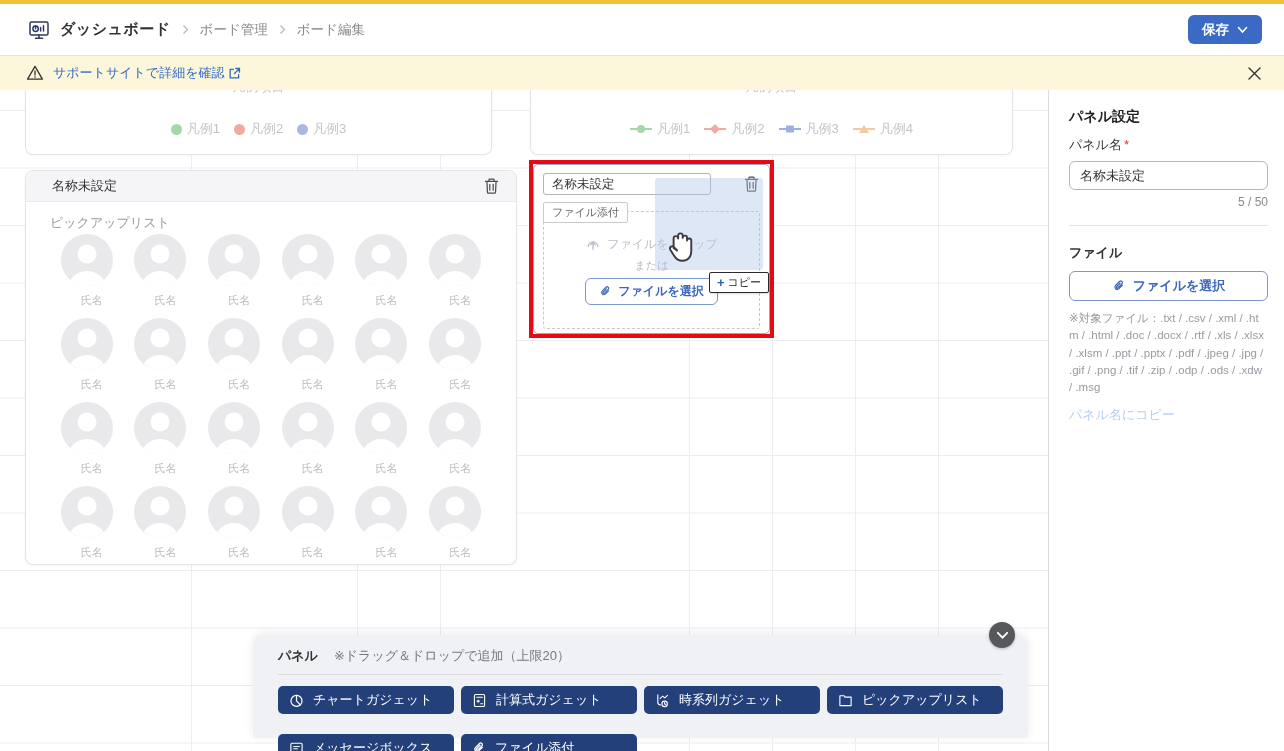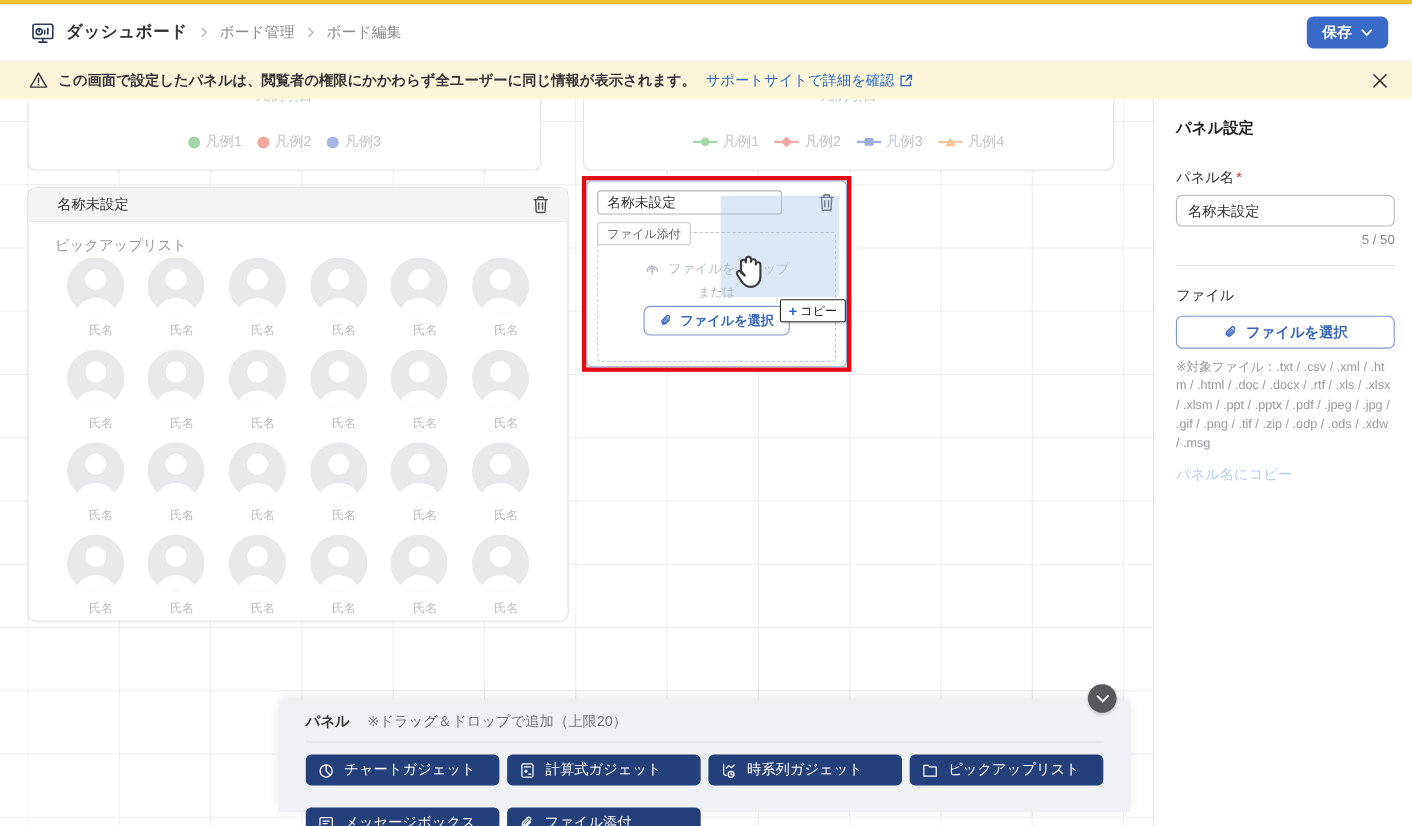--- a/index.html
+++ b/index.html
@@ -171,7 +171,6 @@
           <circle cx="9" cy="13" r=".8" fill="#333" stroke="none"></circle>
       </svg>
     </span>
-    <span class="banner-msg">この画面で設定したパネルは、閲覧者の権限にかかわらず全ユーザーに同じ情報が表示されます。</span>
     <a class="banner-link">
       <span>サポートサイトで詳細を確認</span>
       <svg width="13" height="13" viewBox="0 0 12 12" fill="none" stroke="#3168c4" stroke-width="1.2" stroke-linecap="round">

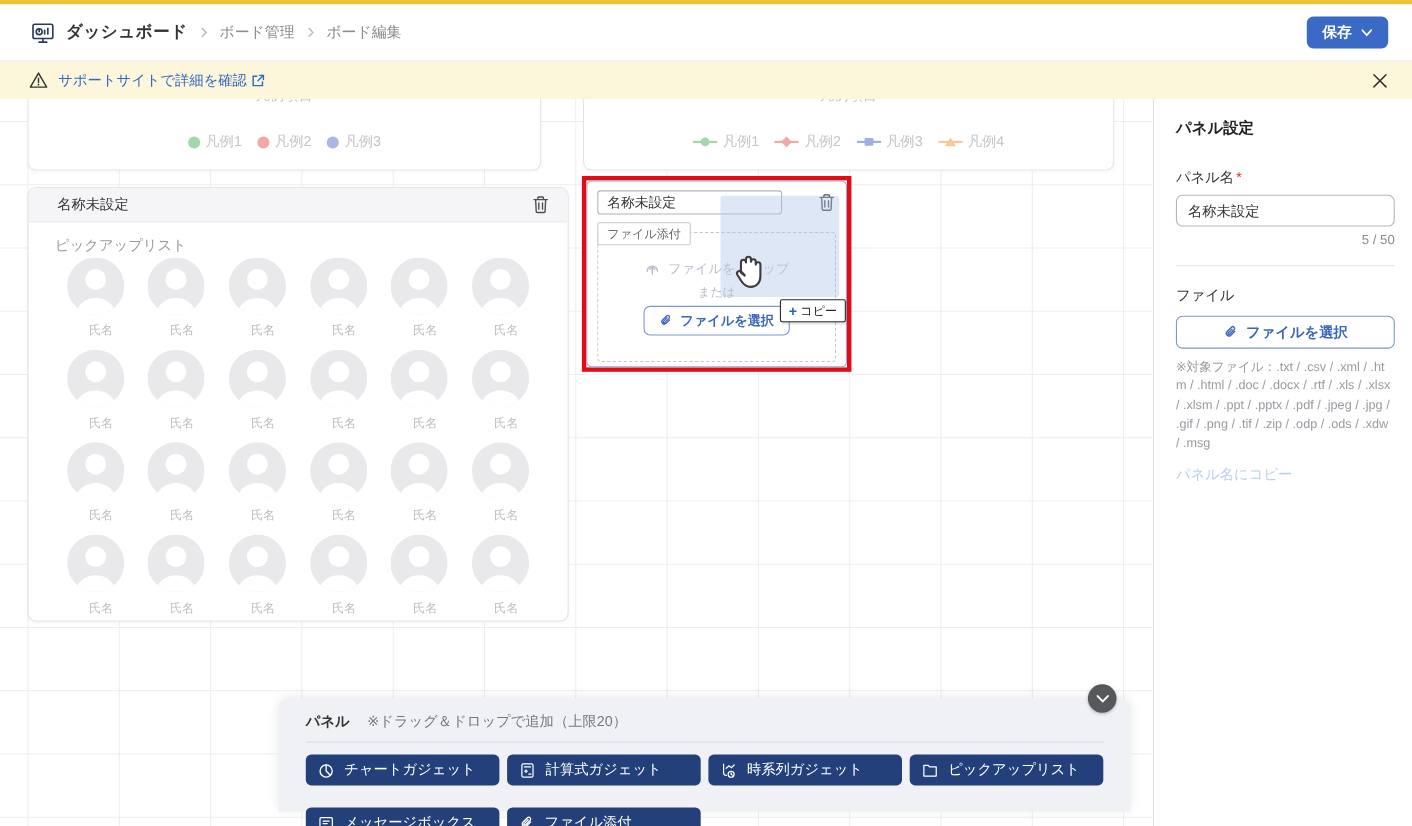--- a/index.html
+++ b/index.html
@@ -111,7 +111,7 @@
   
   .sidebar { width:236px; flex:none; background:#fff; border-left:1px solid #dcdcdf; padding:18px 16px 0 20px; }
   .sb-title { font-size:14px; font-weight:bold; color:#222; }
-  .sb-label { margin-top:26px; font-size:13px; color:#333; }
+  .sb-label { margin-top:10px; font-size:13px; color:#333; }
   .req { color:#d3392f; margin-left:2px; }
   .sb-input { margin-top:7px; width:100%; height:29px; border:1px solid #b5b5bc; border-radius:6px;
               padding:0 10px; font-size:13px; color:#333; font-family:inherit; }

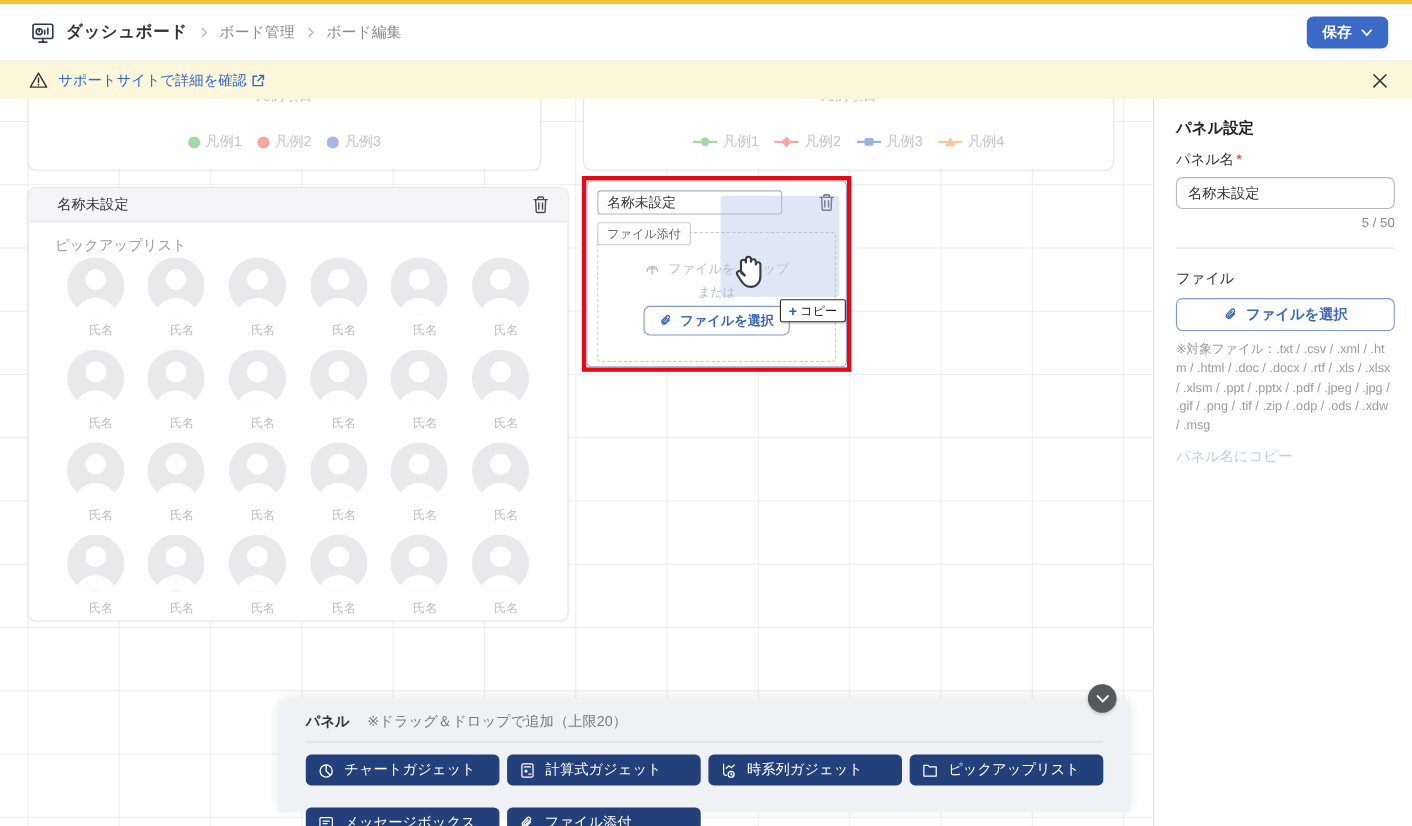--- a/index.html
+++ b/index.html
@@ -117,7 +117,7 @@
               padding:0 10px; font-size:13px; color:#333; font-family:inherit; }
   .sb-counter { margin-top:5px; text-align:right; font-size:12px; color:#8a8a92; }
   .sb-divider { border:none; border-top:1px solid #e5e5e8; margin:16px 0 18px; }
-  .sb-sec-label { font-size:13px; font-weight:normal; color:#333; }
+  .sb-sec-label { font-size:13px; font-weight:bold; color:#333; }
   .sb-file-btn { margin-top:9px; width:100%; height:30px; background:#fff; border:1px solid #7d97cf;
                  border-radius:6px; color:#3a66bb; font-size:13px; font-weight:bold; display:flex;
                  align-items:center; justify-content:center; gap:7px; cursor:pointer; font-family:inherit; }

